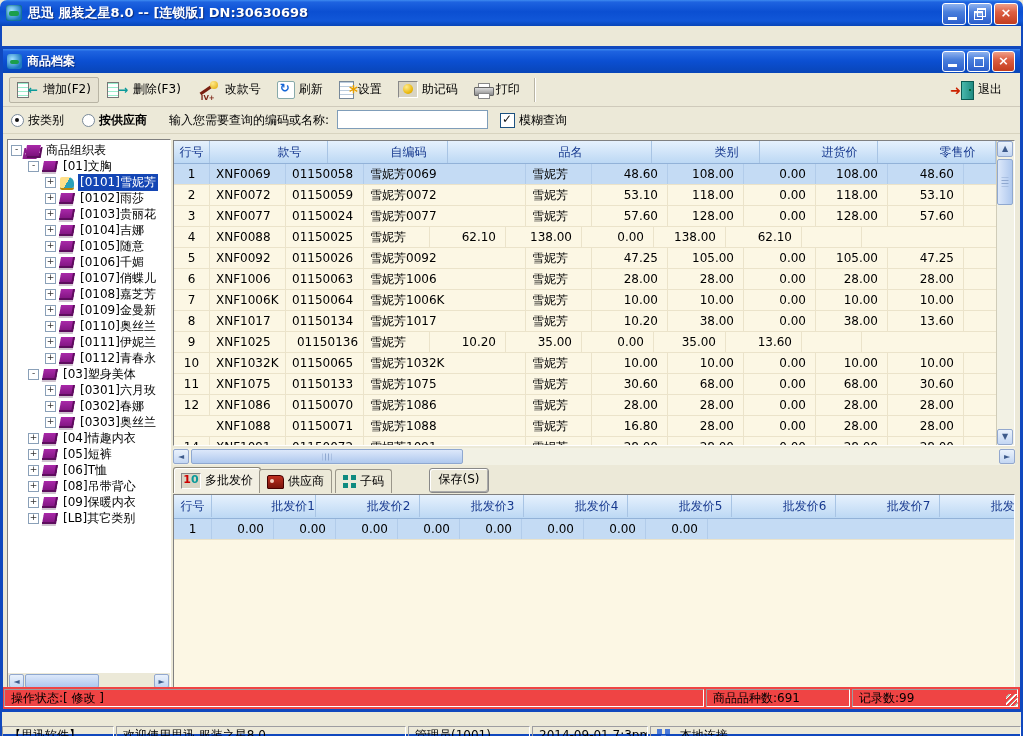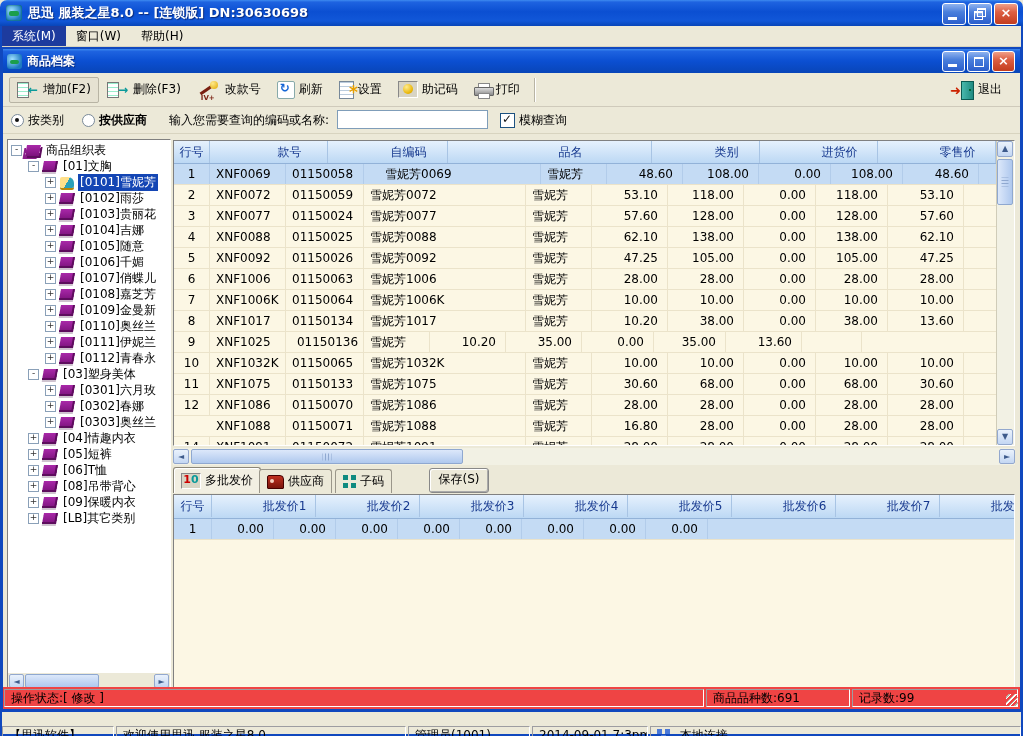--- a/index.html
+++ b/index.html
@@ -192,11 +192,6 @@
     </span>
   </div>
 
-  <div class="menubar">
-    <span class="menuitem sel">系统(M)</span>
-    <span class="menuitem">窗口(W)</span>
-    <span class="menuitem">帮助(H)</span>
-  </div>
 
   <div class="childwin">
     <div class="doc-titlebar">

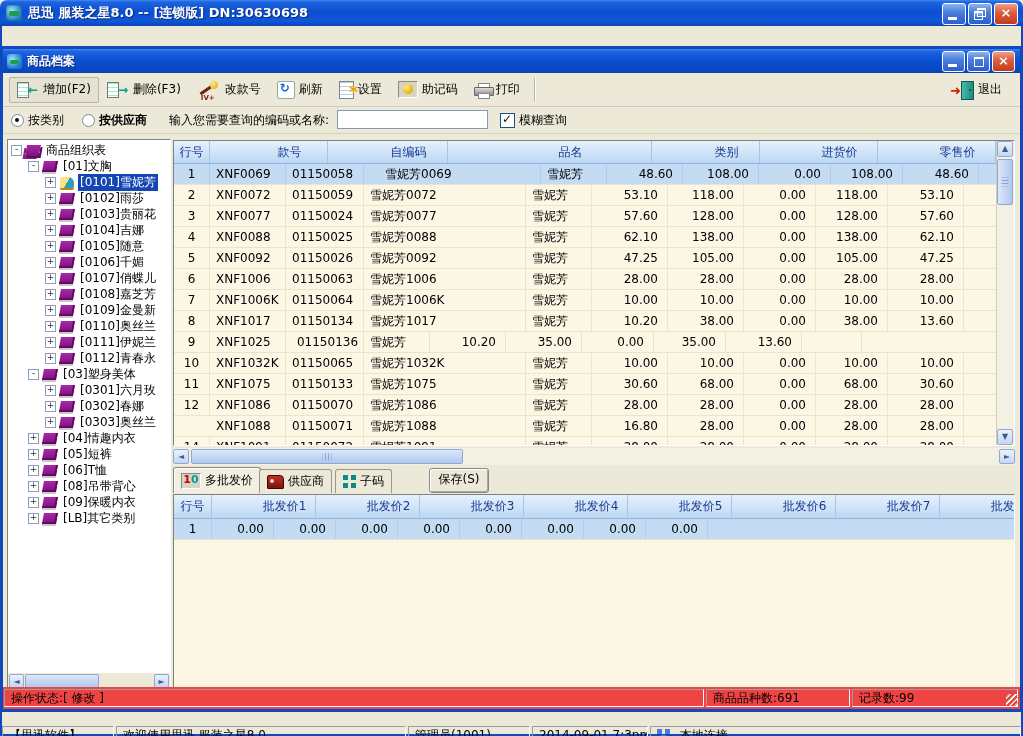--- a/index.html
+++ b/index.html
@@ -431,7 +431,7 @@
                 <div class="c ac" style="width: 36px; line-height: 20px;">1</div>
                 <div class="c al" style="width: 76px; line-height: 20px;">XNF0069</div>
                 <div class="c al" style="width: 78px; line-height: 20px;">01150058</div>
-                <div class="c al" style="width: 162px; line-height: 20px; margin-left: 15px;">雪妮芳0069</div>
+                <div class="c al" style="width: 162px; line-height: 20px;">雪妮芳0069</div>
                 <div class="c al" style="width: 66px; line-height: 20px;">雪妮芳</div>
                 <div class="c ar" style="width: 76px; line-height: 20px;">48.60</div>
                 <div class="c ar" style="width: 76px; line-height: 20px;">108.00</div>

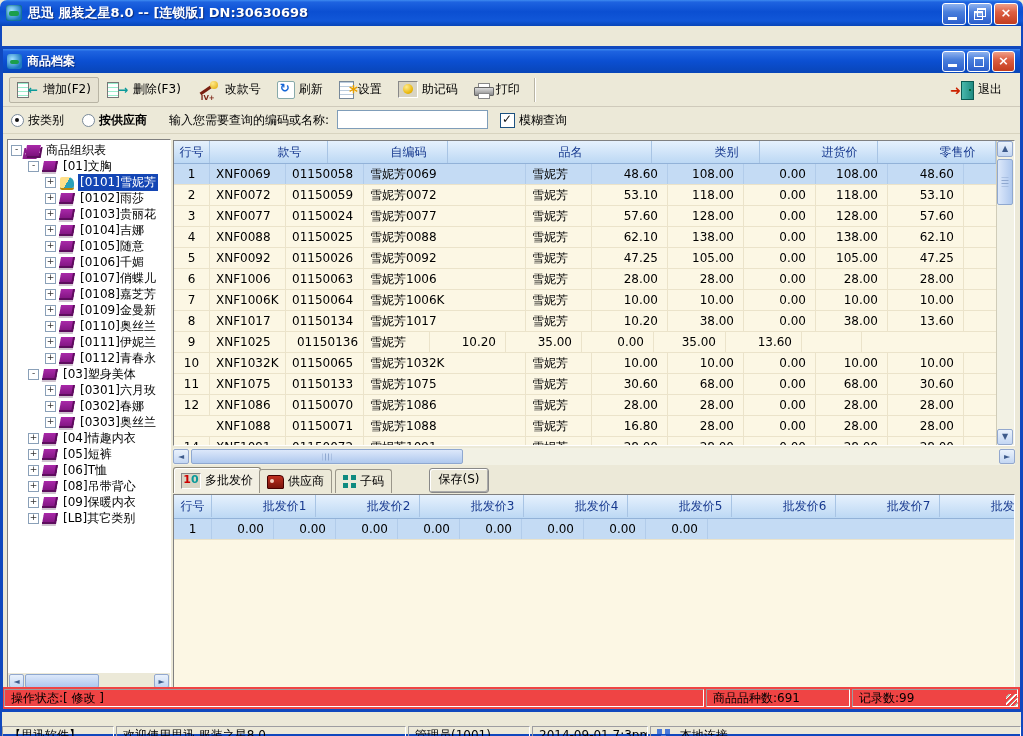--- a/index.html
+++ b/index.html
@@ -470,7 +470,6 @@
                 <div class="c ac" style="width: 36px; line-height: 20px;">4</div>
                 <div class="c al" style="width: 76px; line-height: 20px;">XNF0088</div>
                 <div class="c al" style="width: 78px; line-height: 20px;">01150025</div>
-                <div class="c al" style="width: 162px; line-height: 20px;">雪妮芳0088</div>
                 <div class="c al" style="width: 66px; line-height: 20px;">雪妮芳</div>
                 <div class="c ar" style="width: 76px; line-height: 20px;">62.10</div>
                 <div class="c ar" style="width: 76px; line-height: 20px;">138.00</div>

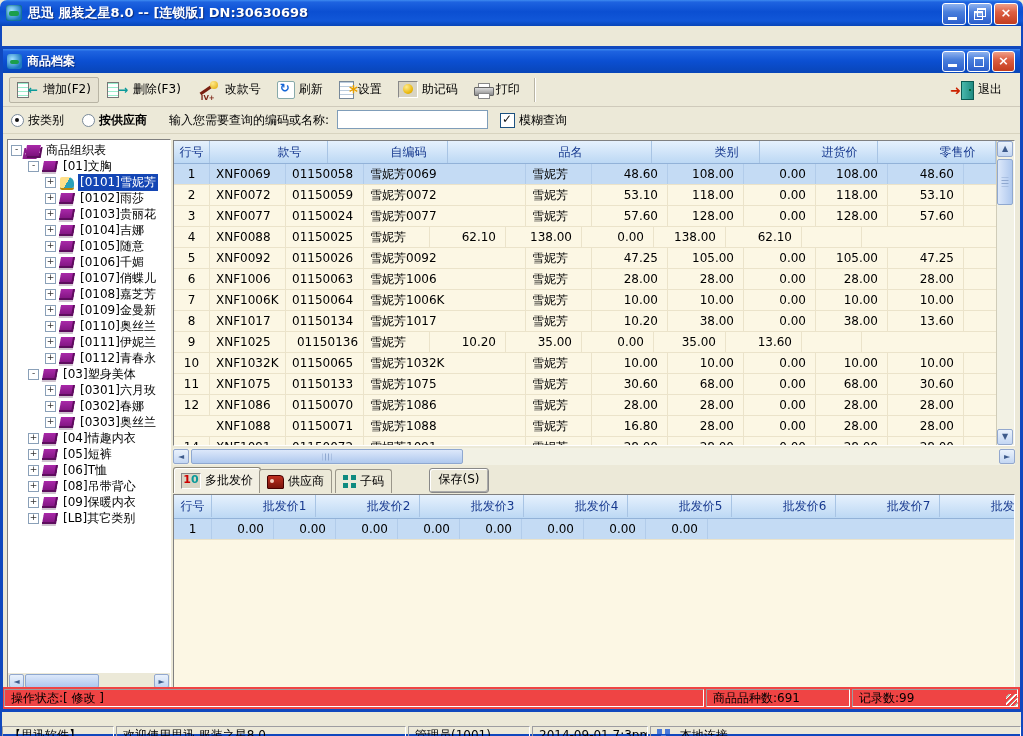--- a/index.html
+++ b/index.html
@@ -645,7 +645,7 @@
       <div class="sub-panel">
         <div class="ghead" style="height:23px;">
             <div class="hc" style="width: 38px;">行号</div>
-            <div class="hc" style="width: 62px;">批发价1</div>
+            <div class="hc" style="width: 62px; text-align: right;">批发价1</div>
             <div class="hc" style="width: 62px;">批发价2</div>
             <div class="hc" style="width: 62px;">批发价3</div>
             <div class="hc" style="width: 62px;">批发价4</div>

